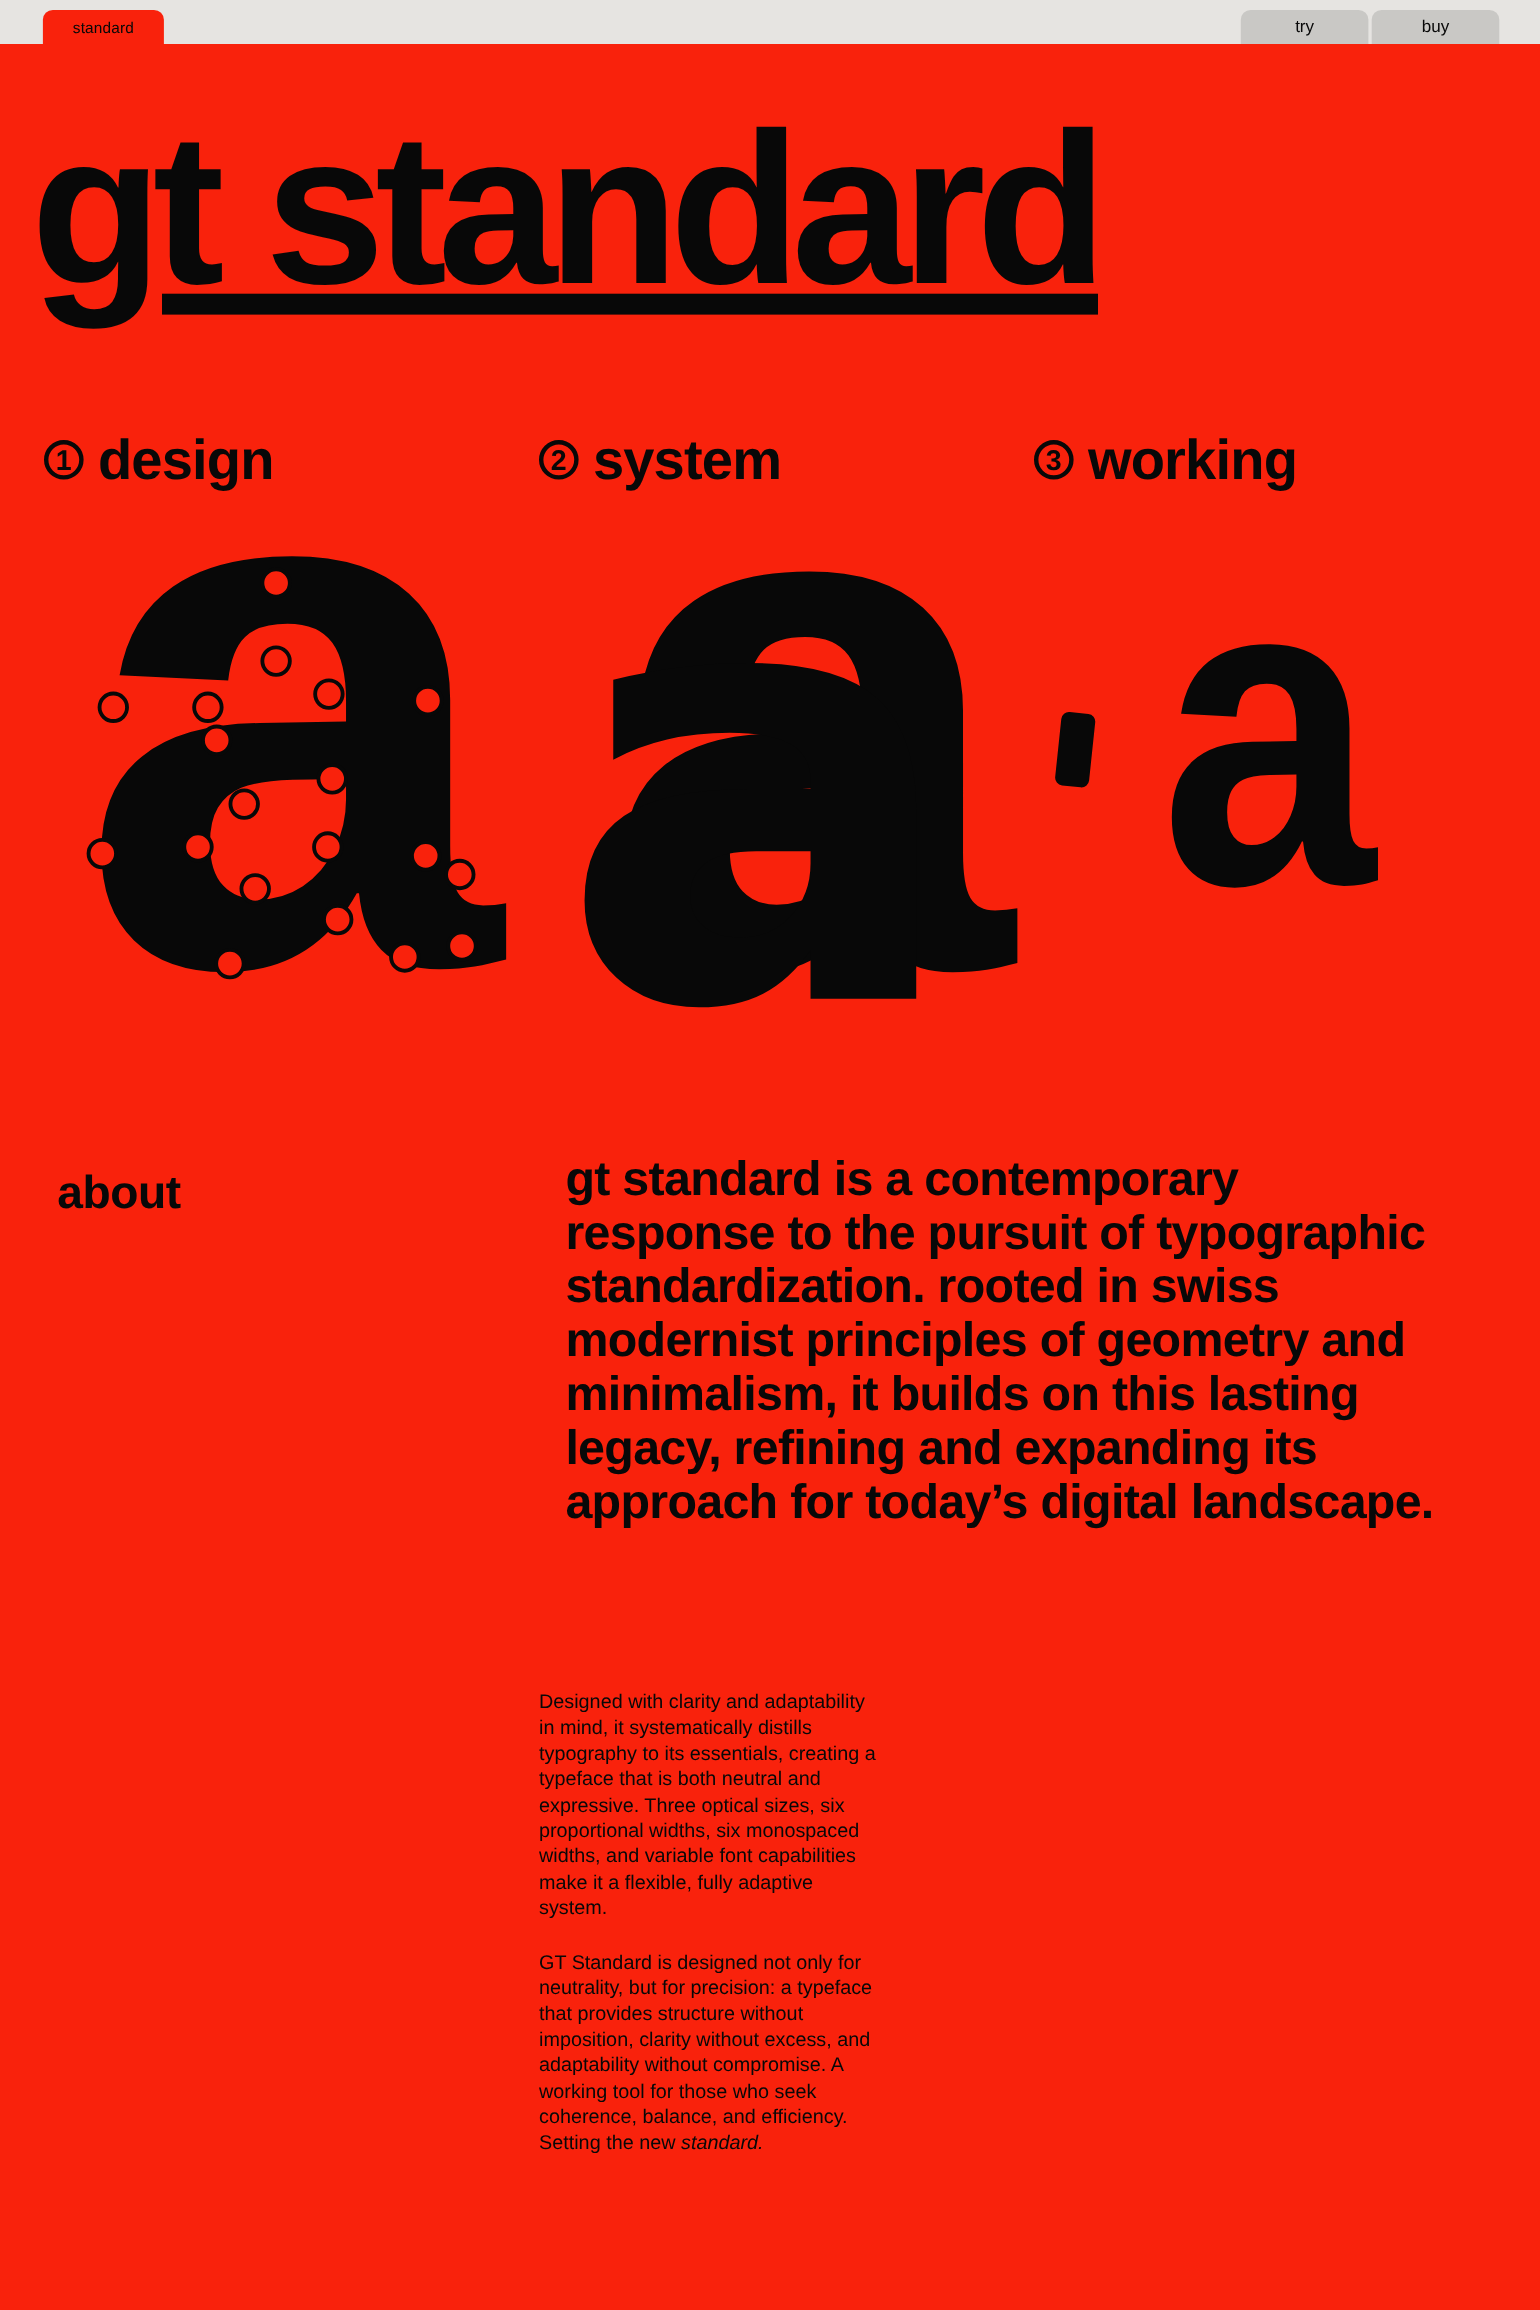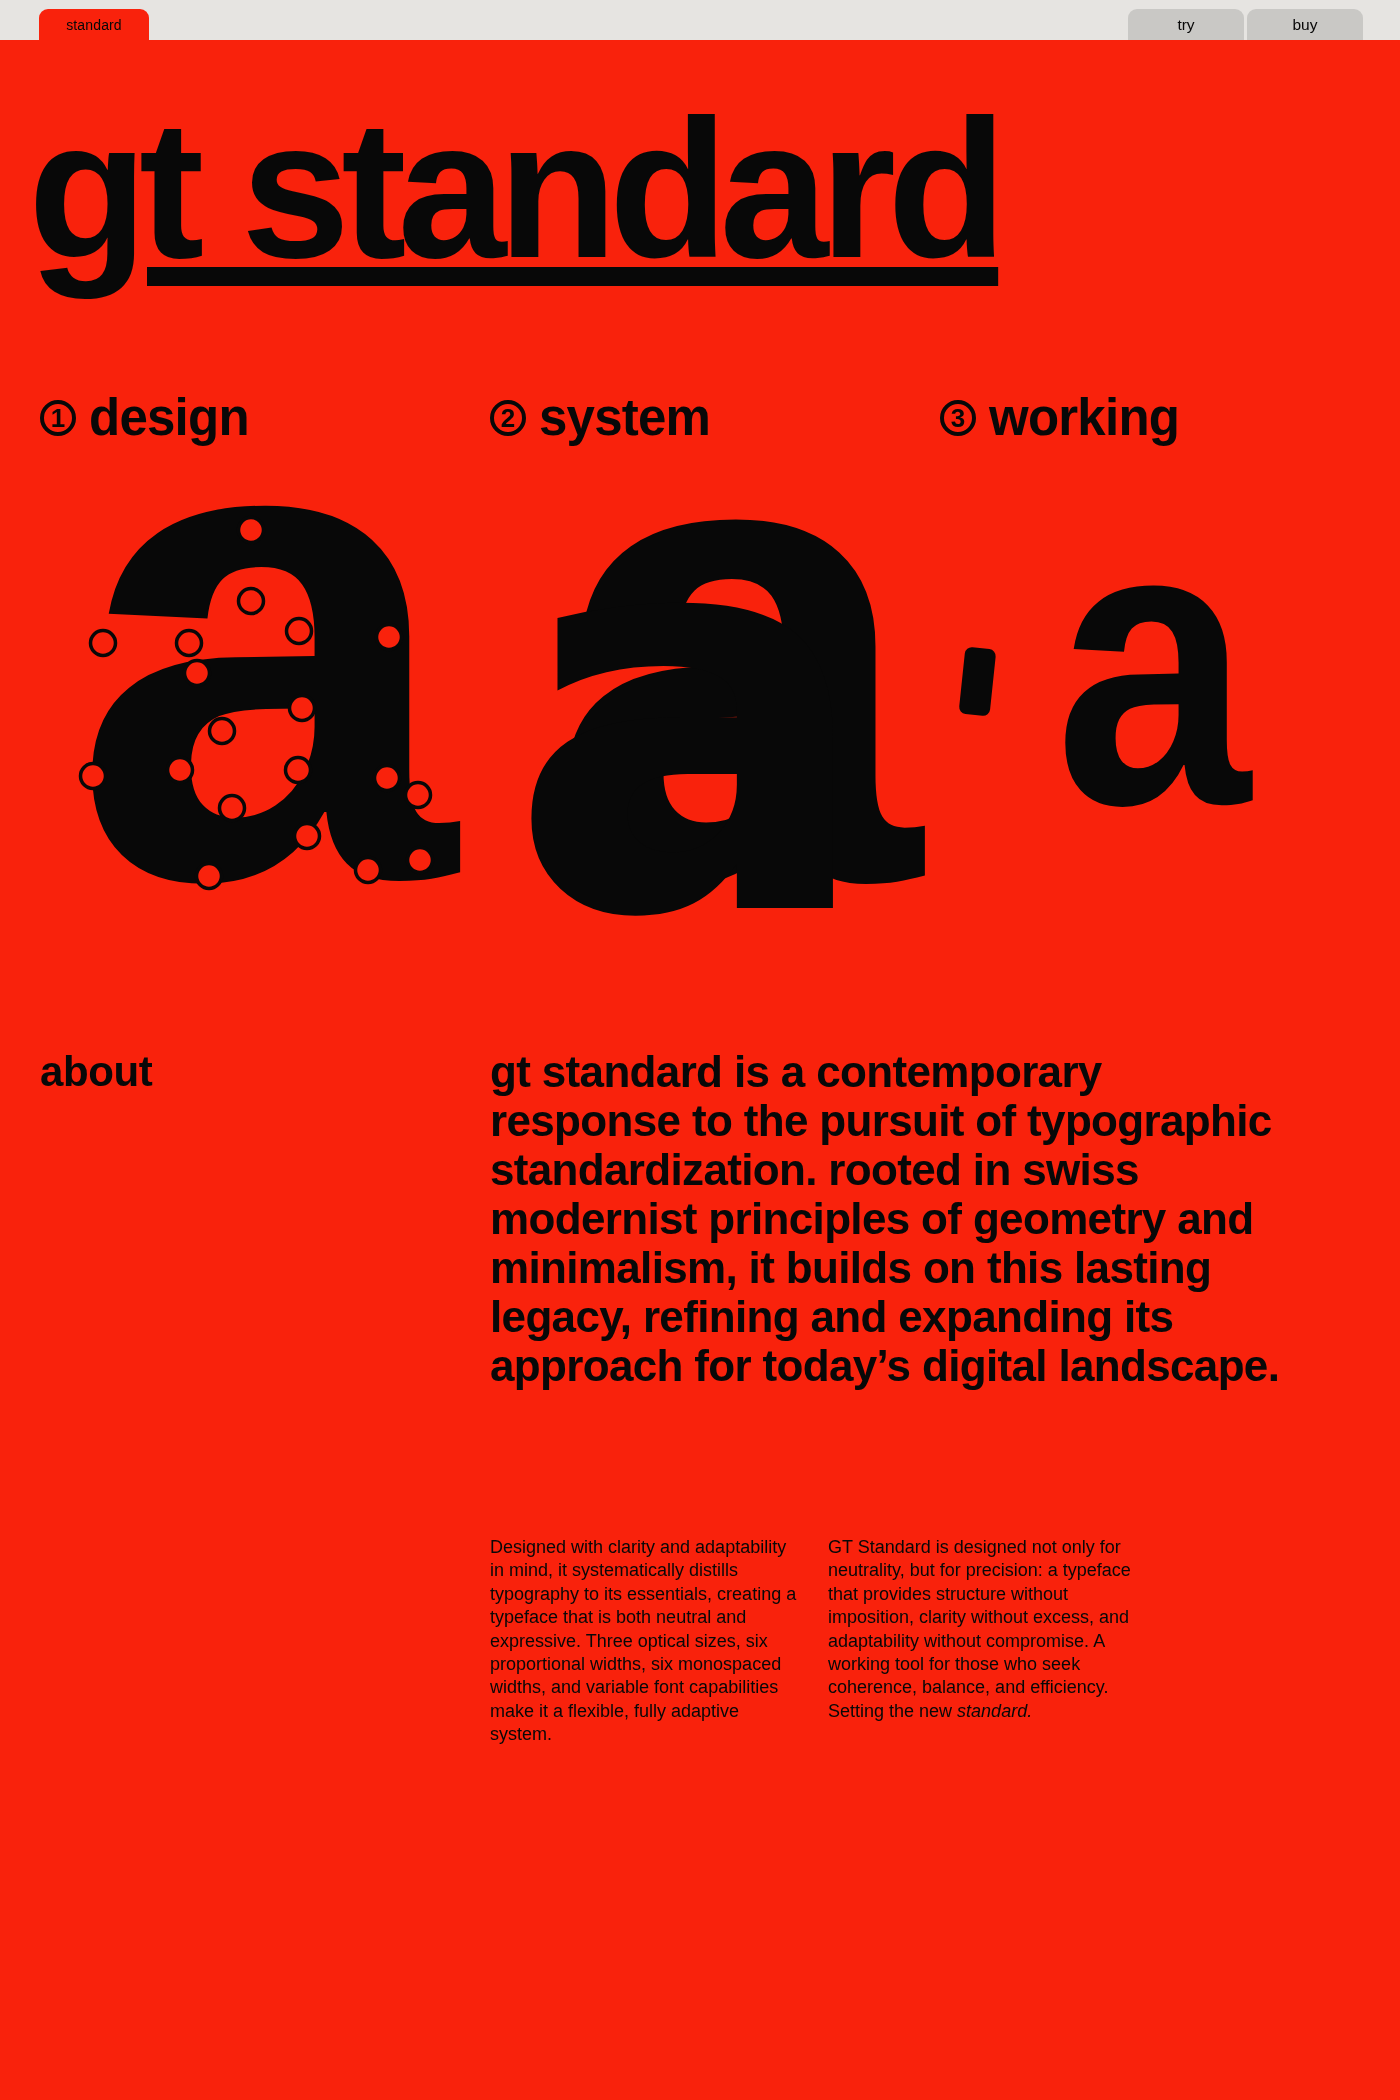--- a/index.html
+++ b/index.html
@@ -75,7 +75,7 @@
   
   .about{display:flex;margin:106px 40px 0 40px;}
   .about-label{
-    width:450px;flex:0 0 450px;margin:0;
+    width:450px;flex:0 0 450px;margin:12px;
     font-size:42px;font-weight:bold;letter-spacing:-0.01em;line-height:1.1;
   }
   .statement{

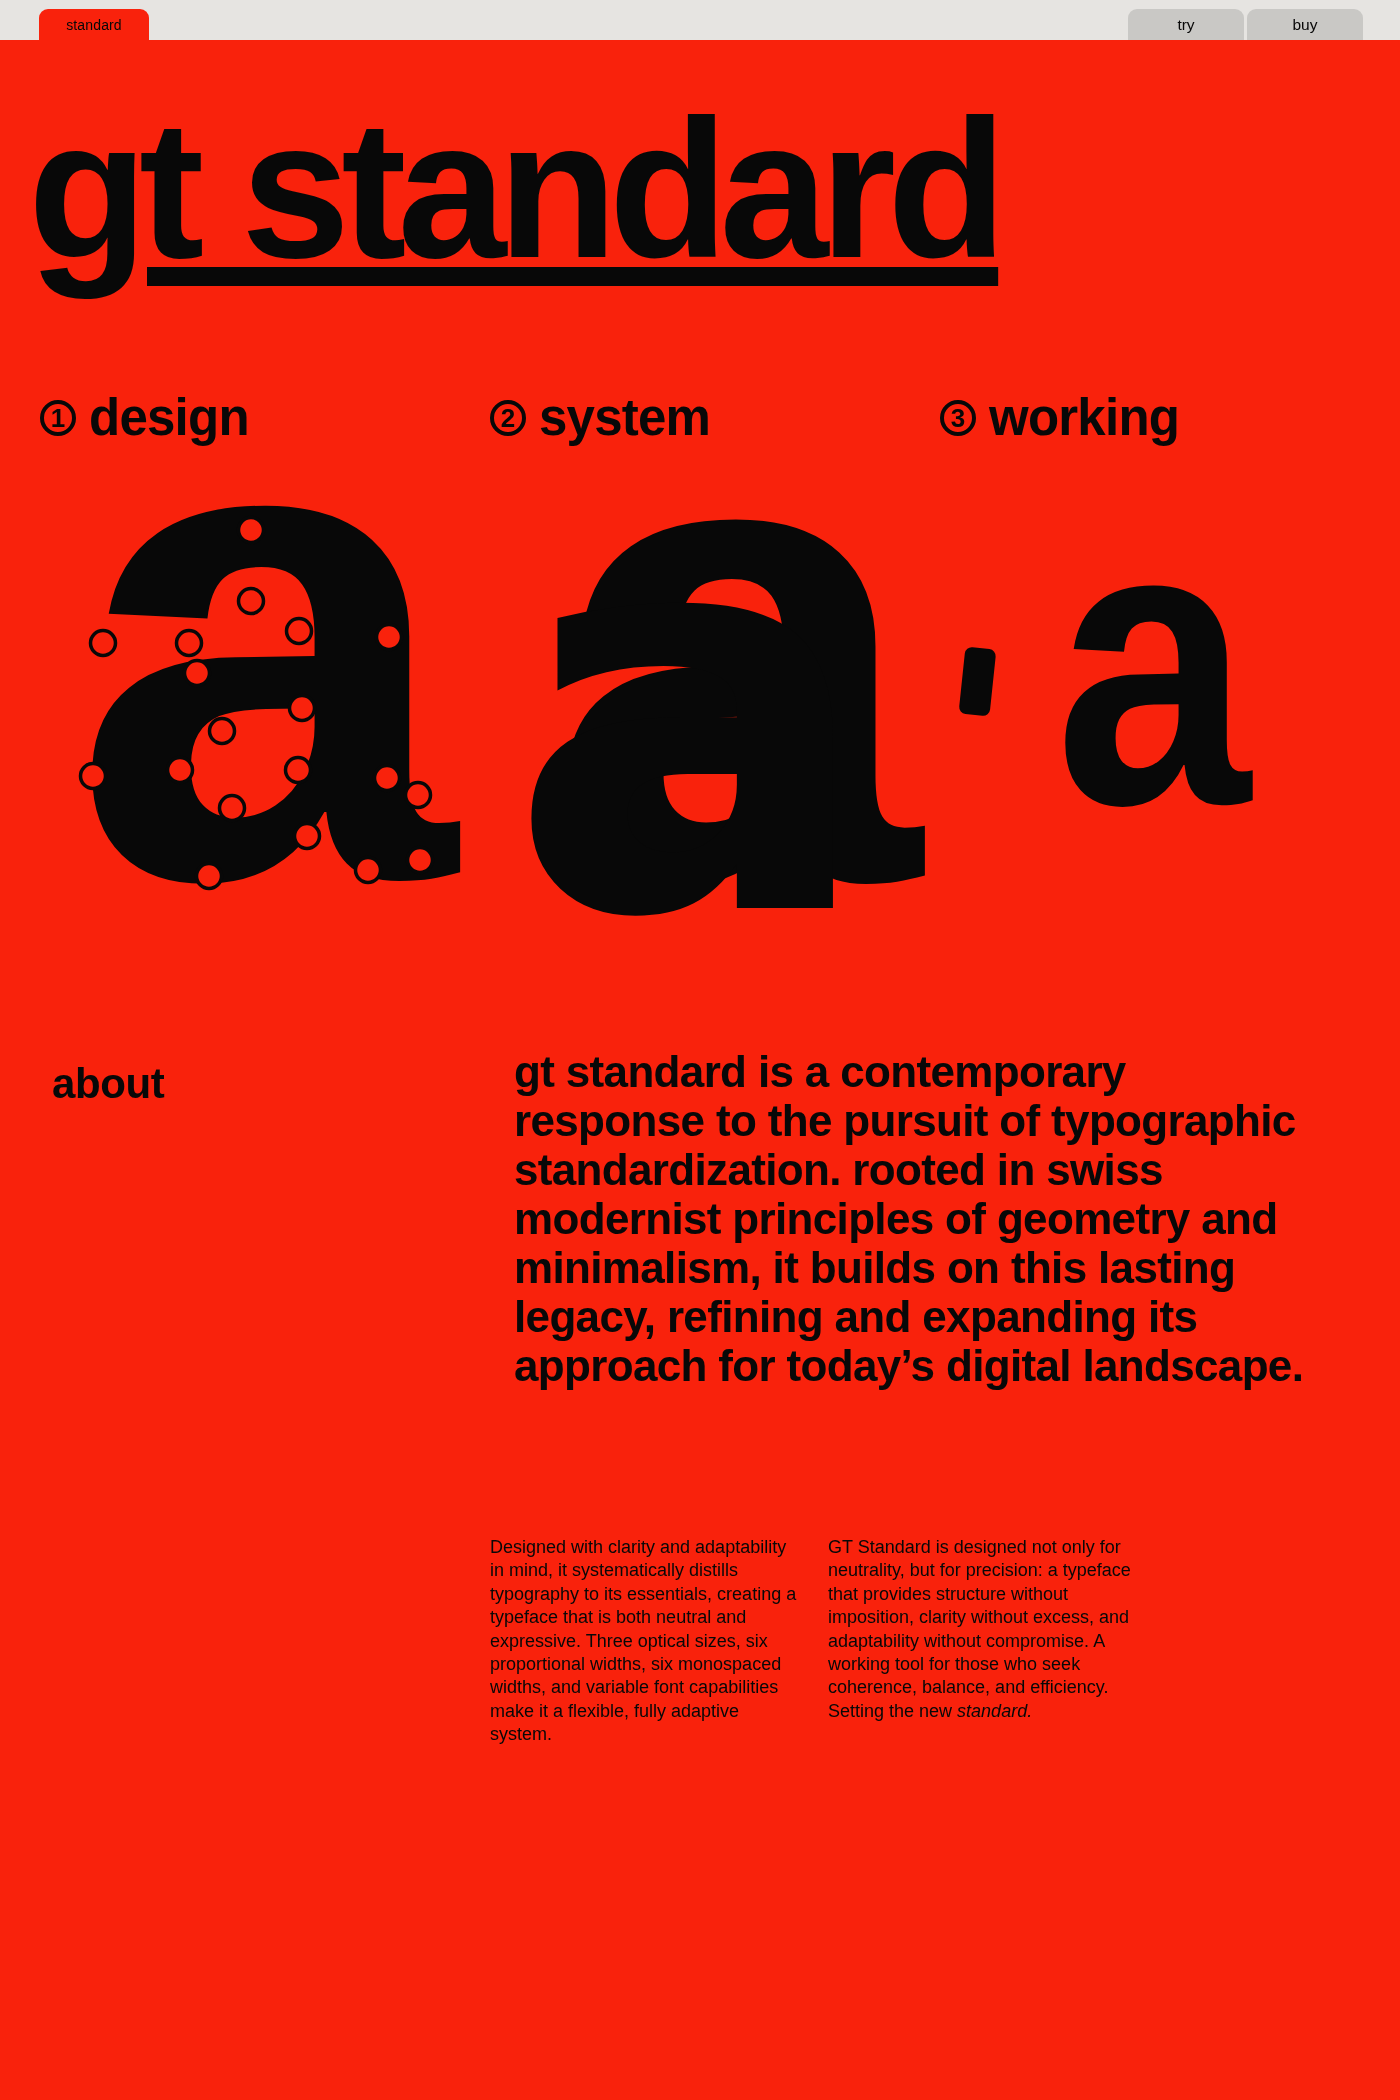--- a/index.html
+++ b/index.html
@@ -86,7 +86,7 @@
   }
 
   
-  .details{display:flex;gap:26px;margin:146px 0 0 490px;}
+  .details{display:flex;gap:26px;margin:146px 0 0 490px;flex-direction:column;}
   .detail-col{
     width:312px;margin:0;
     font-size:18px;line-height:23.4px;letter-spacing:0;

